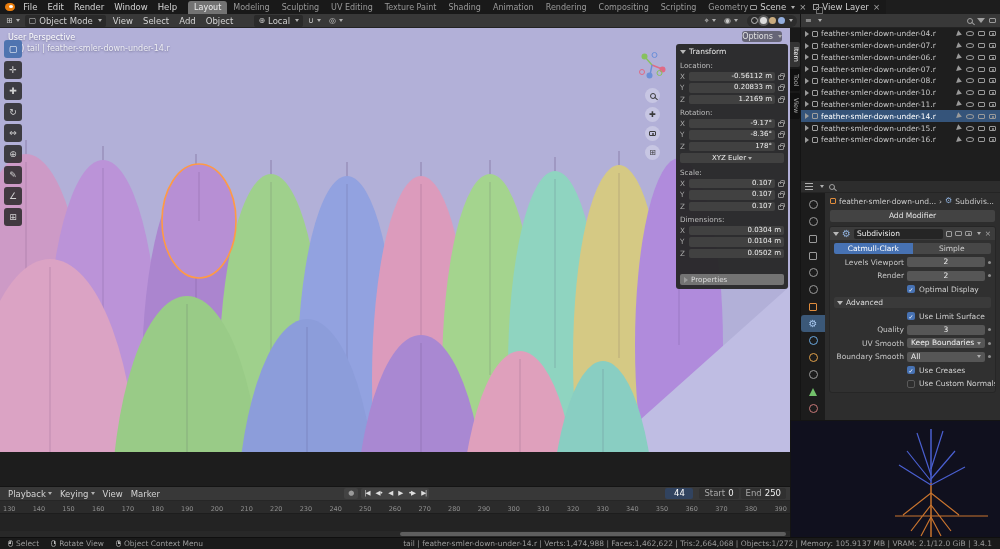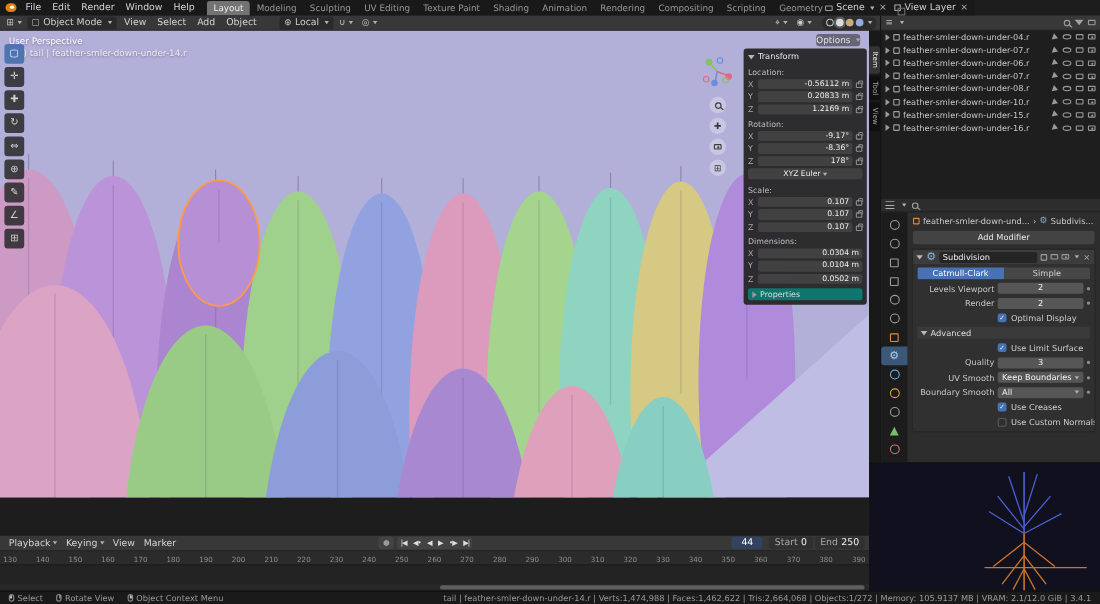--- a/index.html
+++ b/index.html
@@ -499,6 +499,17 @@
       <div class="o-row">
         <span class="tri-r"></span>
         <span class="o-icon"></span>
+        <span class="o-name">feather-smler-down-under-11.r</span>
+        <span class="o-icons">
+          <span class="i-pointer"></span>
+          <span class="i-eye"></span>
+          <span class="i-screen"></span>
+          <span class="i-cam"></span>
+        </span>
+      </div>
+      <div class="o-row">
+        <span class="tri-r"></span>
+        <span class="o-icon"></span>
         <span class="o-name">feather-smler-down-under-15.r</span>
         <span class="o-icons">
           <span class="i-pointer"></span>

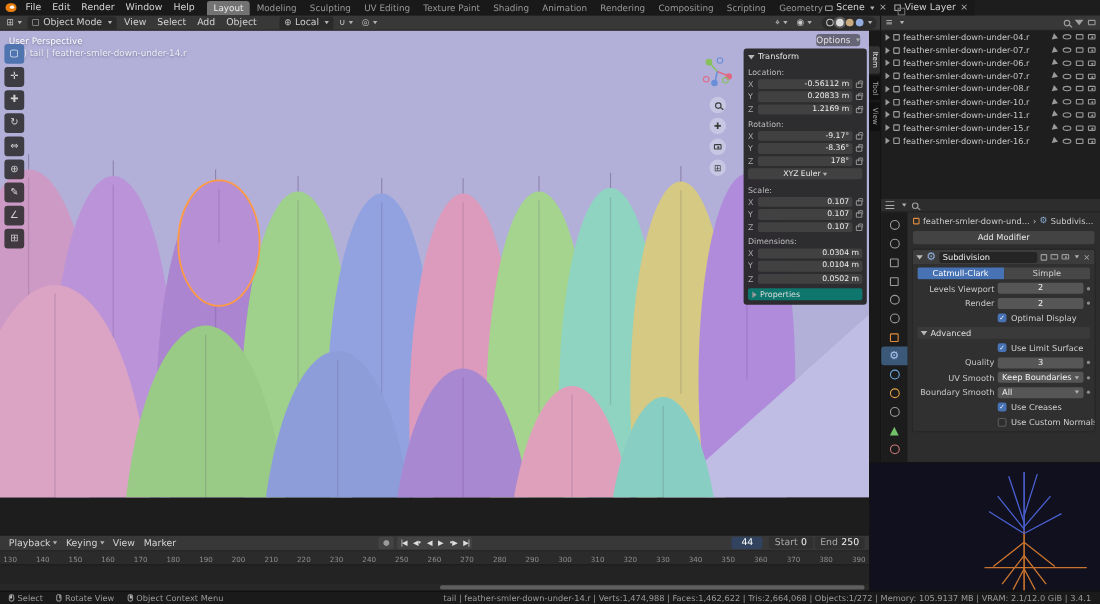--- a/index.html
+++ b/index.html
@@ -507,6 +507,17 @@
           <span class="i-cam"></span>
         </span>
       </div>
+      <div class="o-row selected">
+        <span class="tri-r"></span>
+        <span class="o-icon"></span>
+        <span class="o-name">feather-smler-down-under-14.r</span>
+        <span class="o-icons">
+          <span class="i-pointer"></span>
+          <span class="i-eye"></span>
+          <span class="i-screen"></span>
+          <span class="i-cam"></span>
+        </span>
+      </div>
       <div class="o-row">
         <span class="tri-r"></span>
         <span class="o-icon"></span>

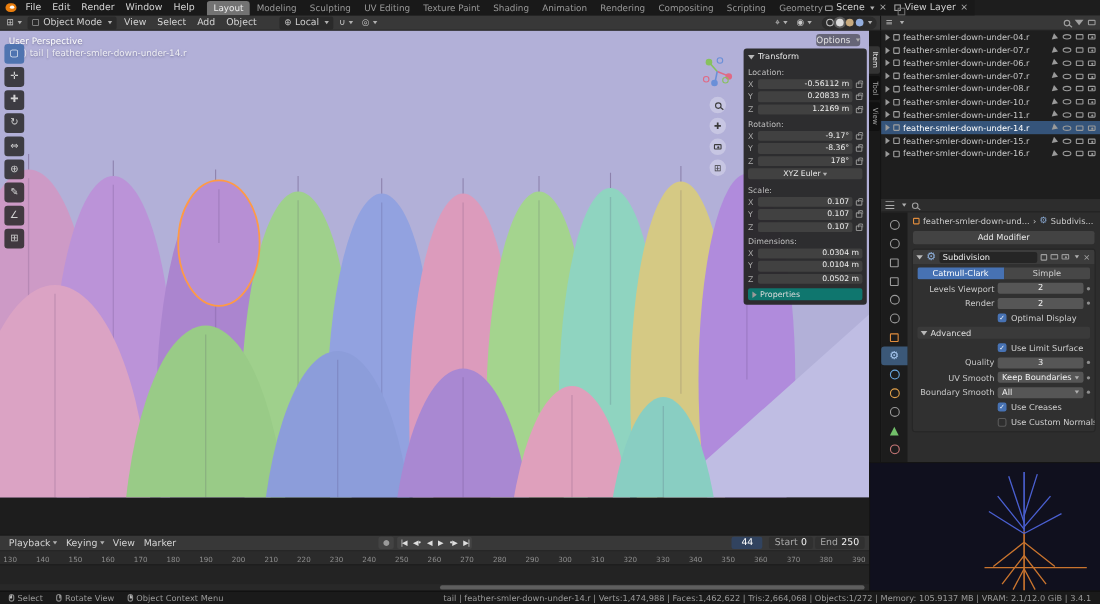--- a/index.html
+++ b/index.html
@@ -55,7 +55,7 @@
   .ax{width:6px;color:#ababab}
   .np-field{flex:1;background:#414141;border-radius:2px;height:9.5px;line-height:9.5px;text-align:right;padding:0 3px;color:#f0f0f0;font-size:7px;white-space:nowrap;overflow:hidden}
   .np-drop{background:#414141;border-radius:2px;height:10px;display:flex;align-items:center;justify-content:center;padding:0 3px;color:#f0f0f0;margin:1px 0 3px;font-size:7px}
-  .np-props{display:flex;align-items:center;gap:3px;background:#0f766e;border-radius:2px;height:11px;padding:0 4px;margin-top:4px;color:#dcdcdc}
+  .np-props{display:flex;align-items:center;gap:3px;background:#737373;border-radius:2px;height:11px;padding:0 4px;margin-top:16px;color:#dcdcdc}
   .lock{position:relative;width:6px;height:5px;border:1px solid #8f8f8f;border-radius:1px;display:inline-block;margin-top:2px}
   .lock::before{content:"";position:absolute;left:1px;top:-3px;width:3px;height:3px;border:1px solid #8f8f8f;border-bottom:none;border-radius:2px 2px 0 0}
   

